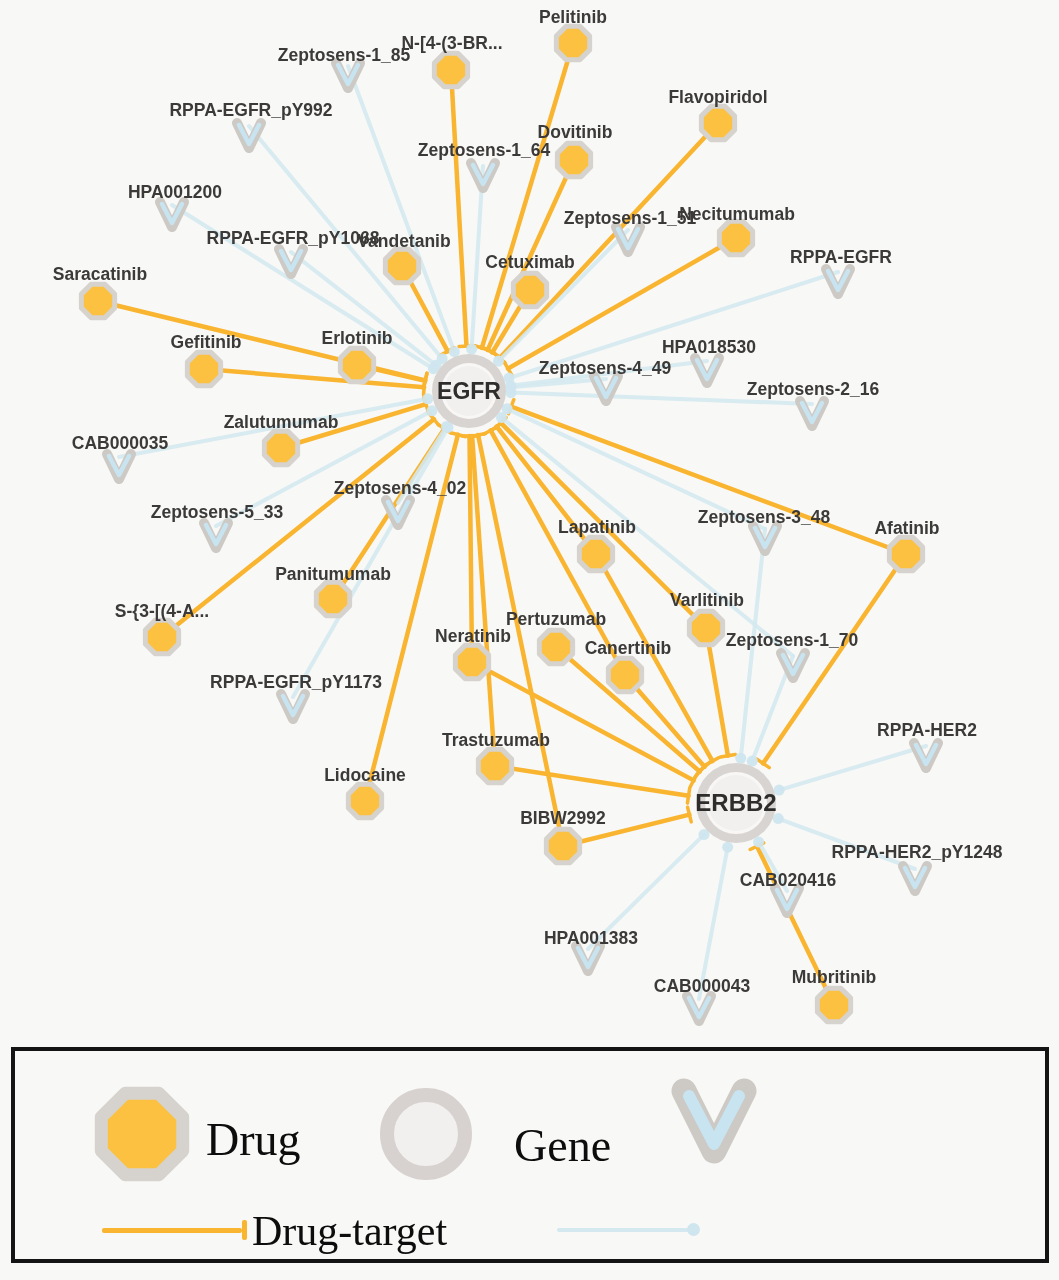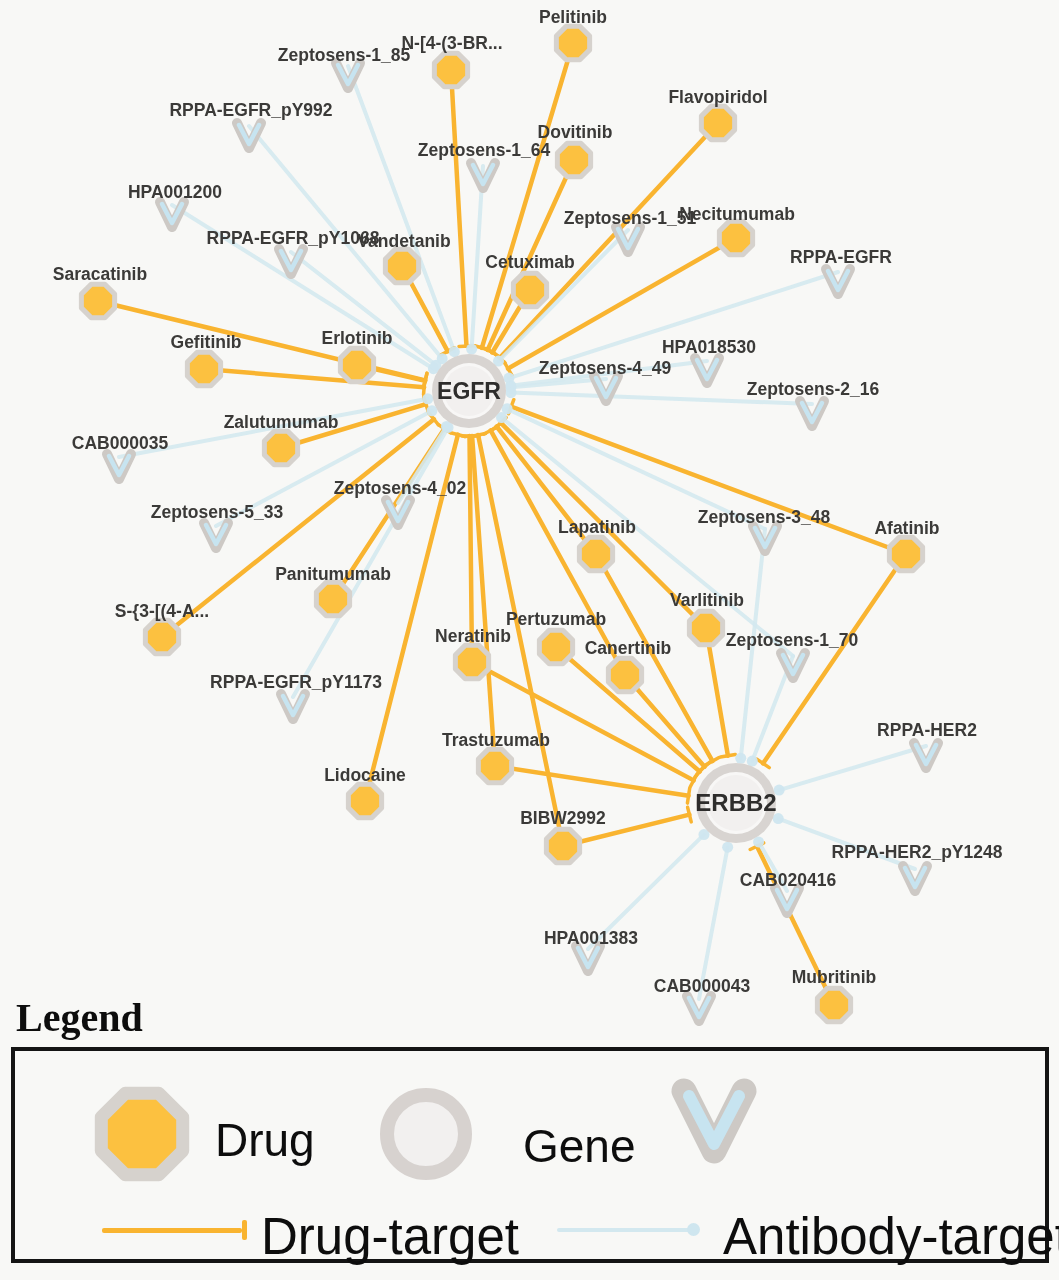--- a/index.html
+++ b/index.html
@@ -268,7 +268,6 @@
       </g>
     </svg>
 
-  <div class="legend-title">Legend</div>
 
   <div class="legend-box">
 

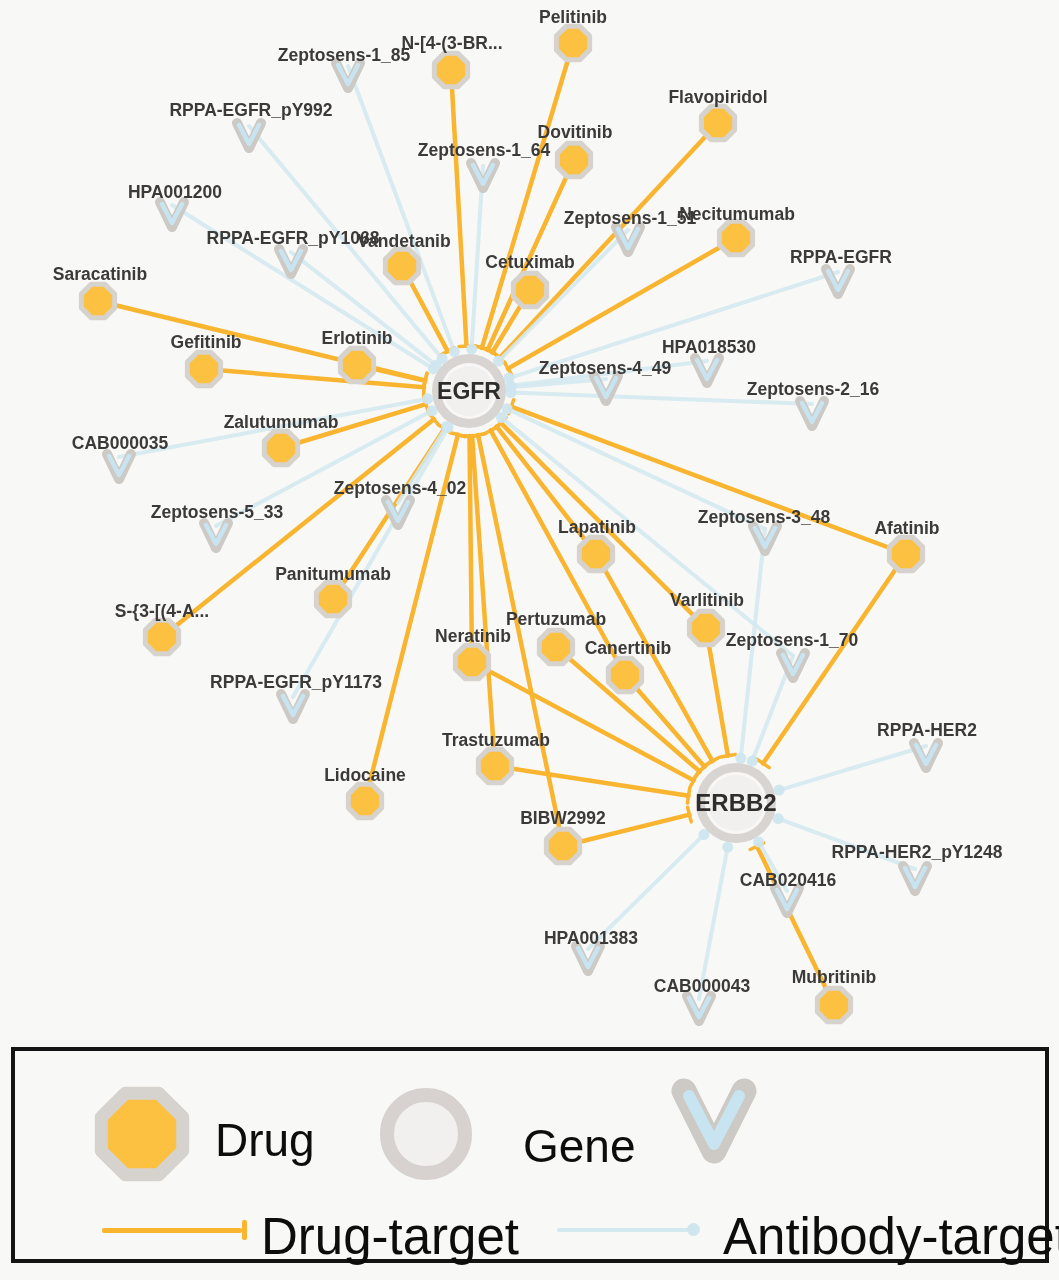--- a/index.html
+++ b/index.html
@@ -12,7 +12,7 @@
                 font-weight:bold;font-size:40px;color:#0d0d0d;}
   .legend-box{position:absolute;left:11px;top:1047px;width:1030px;height:208px;
               border:4px solid #141414;background:transparent;}
-  .lg-label{position:absolute;font-family:Liberation Sans, sans-serif;color:#0d0d0d;white-space:nowrap;margin-left:9px;}
+  .lg-label{position:absolute;font-family:Liberation Serif, serif;color:#0d0d0d;white-space:nowrap;}
   .lg-big{font-size:46px;}
   .lg-mid{font-size:51px;}
   .lg-gene-icon{position:absolute;left:365px;top:37px;width:64px;height:64px;border-radius:50%;

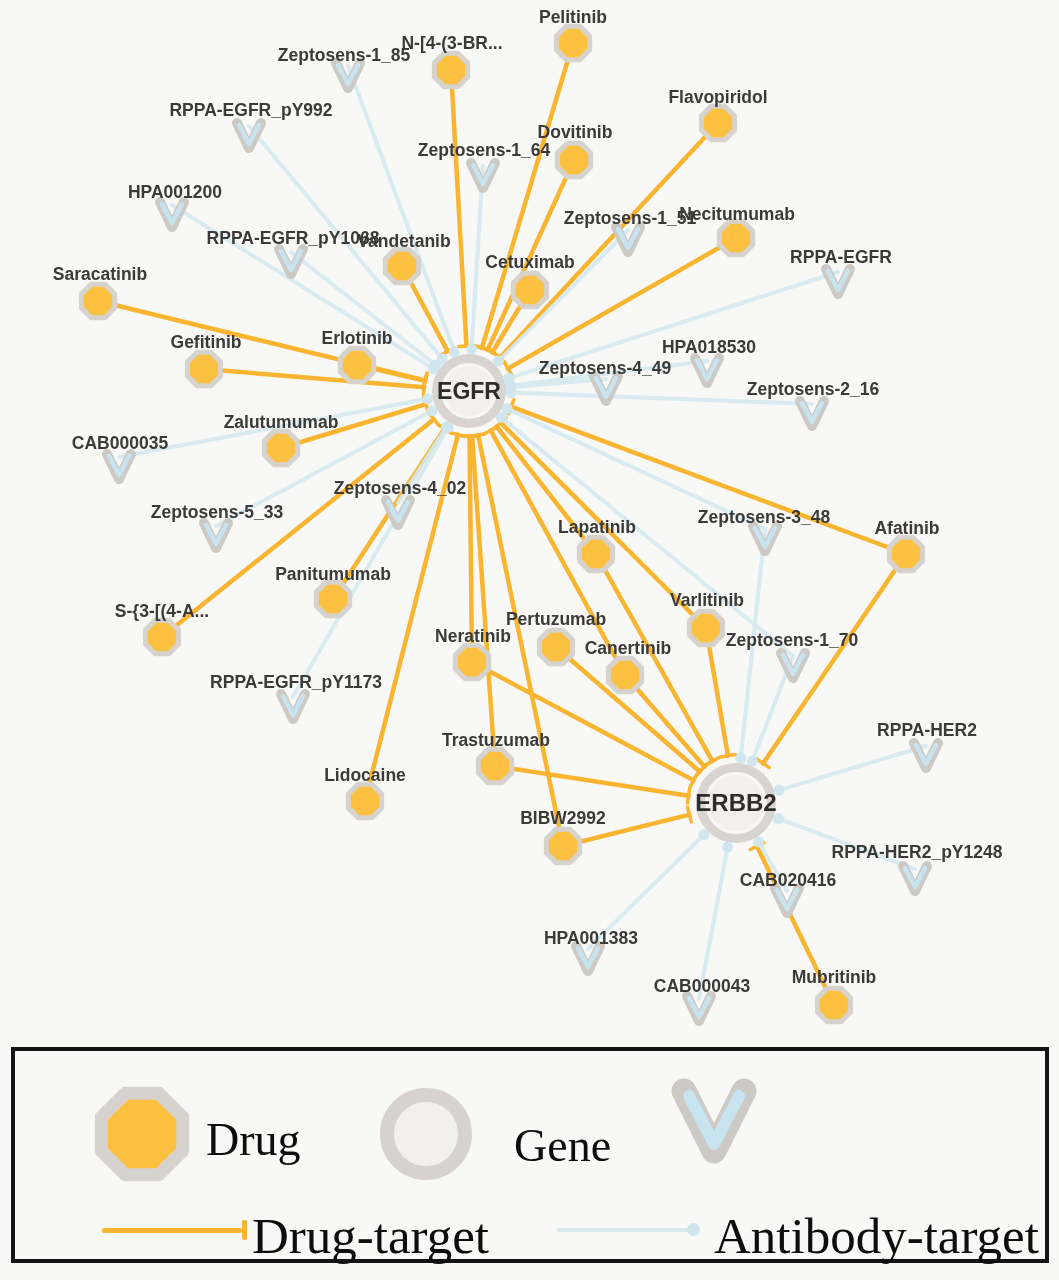--- a/index.html
+++ b/index.html
@@ -14,7 +14,7 @@
               border:4px solid #141414;background:transparent;}
   .lg-label{position:absolute;font-family:Liberation Serif, serif;color:#0d0d0d;white-space:nowrap;}
   .lg-big{font-size:46px;}
-  .lg-mid{font-size:51px;}
+  .lg-mid{font-size:42px;}
   .lg-gene-icon{position:absolute;left:365px;top:37px;width:64px;height:64px;border-radius:50%;
                 border:14px solid #d7d2cf;background:#f2f0ef;}
   .lg-line{position:absolute;height:5px;background:#f9b430;border-radius:2px;}

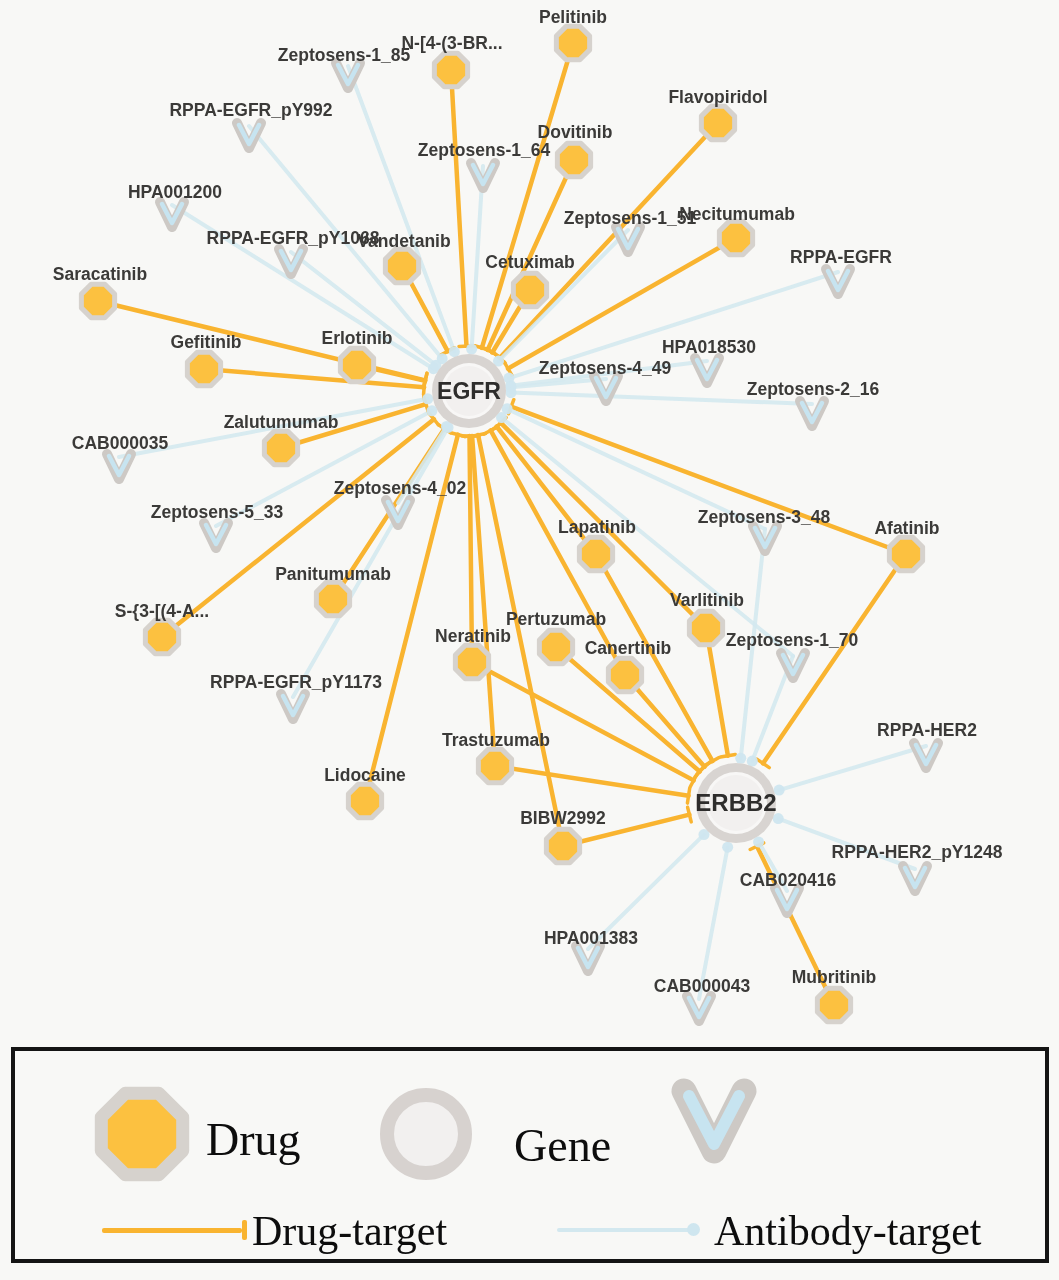--- a/index.html
+++ b/index.html
@@ -290,7 +290,6 @@
 
     <div class="lg-abline" style="left:542px;top:177px;width:136px;"></div>
     <div class="lg-dot" style="left:672px;top:172px;"></div>
-    <div class="lg-label lg-mid" style="left:699px;top:156px;">Antibody-target</div>
   </div>
 </div>
 

